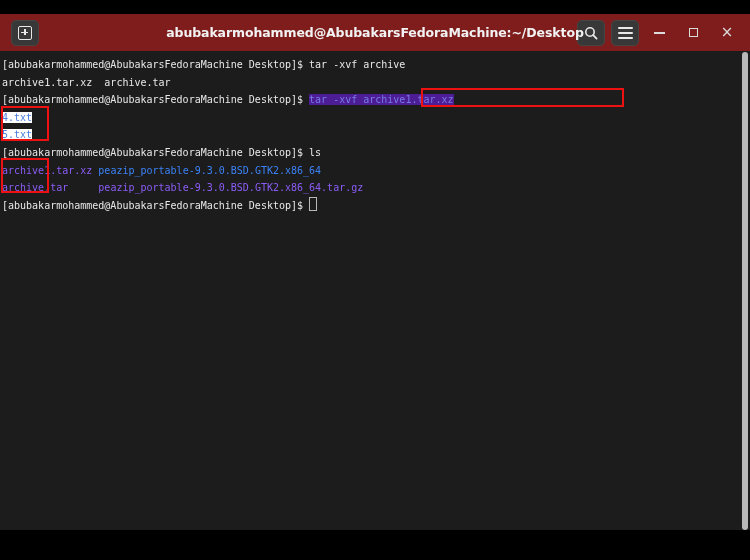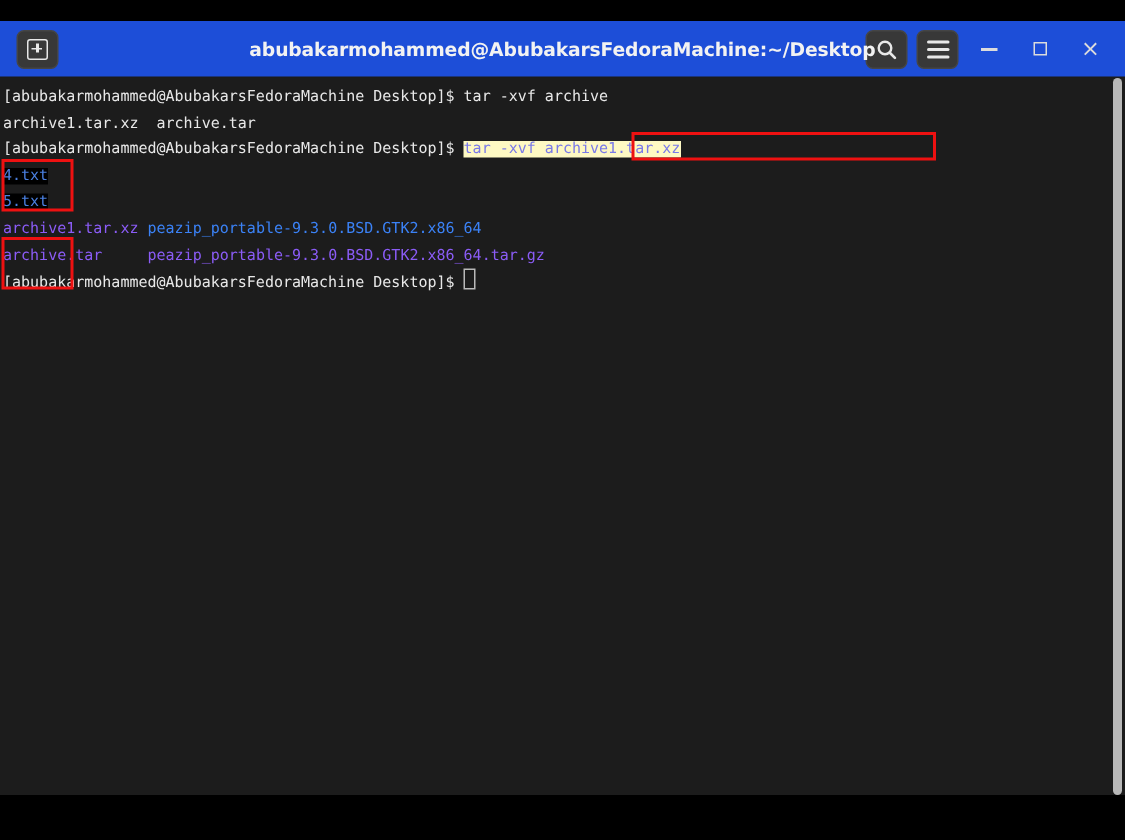--- a/index.html
+++ b/index.html
@@ -19,7 +19,7 @@
   .titlebar {
     position:absolute; left:0; top:14px;
     width:750px; height:38px;
-    background:#1d4ed8;
+    background:#7f1d1d;
     display:flex; align-items:center;
     border-bottom:1px solid #1b1b1b;
     gap:24px;

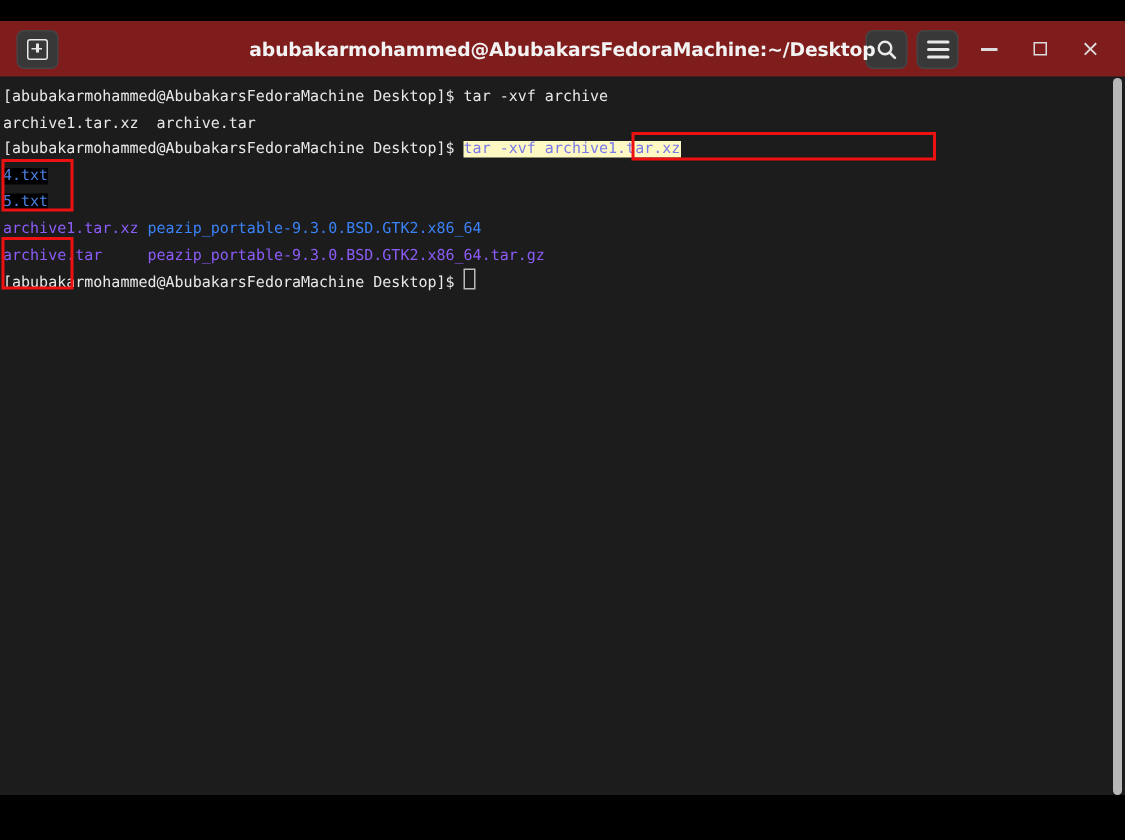--- a/index.html
+++ b/index.html
@@ -97,7 +97,7 @@
   .c-exec    { color:#1f9e4e; }
   .c-arch    { color:#8b5cf6; }
   .c-sel     { color:#4a7fe0; background:#000000; }
-  .c-selcmd  { color:#7a7ae8; background:#fef9c3; }
+  .c-selcmd  { color:#7a7ae8; background:#4c1d95; }
 
   
   .annot {

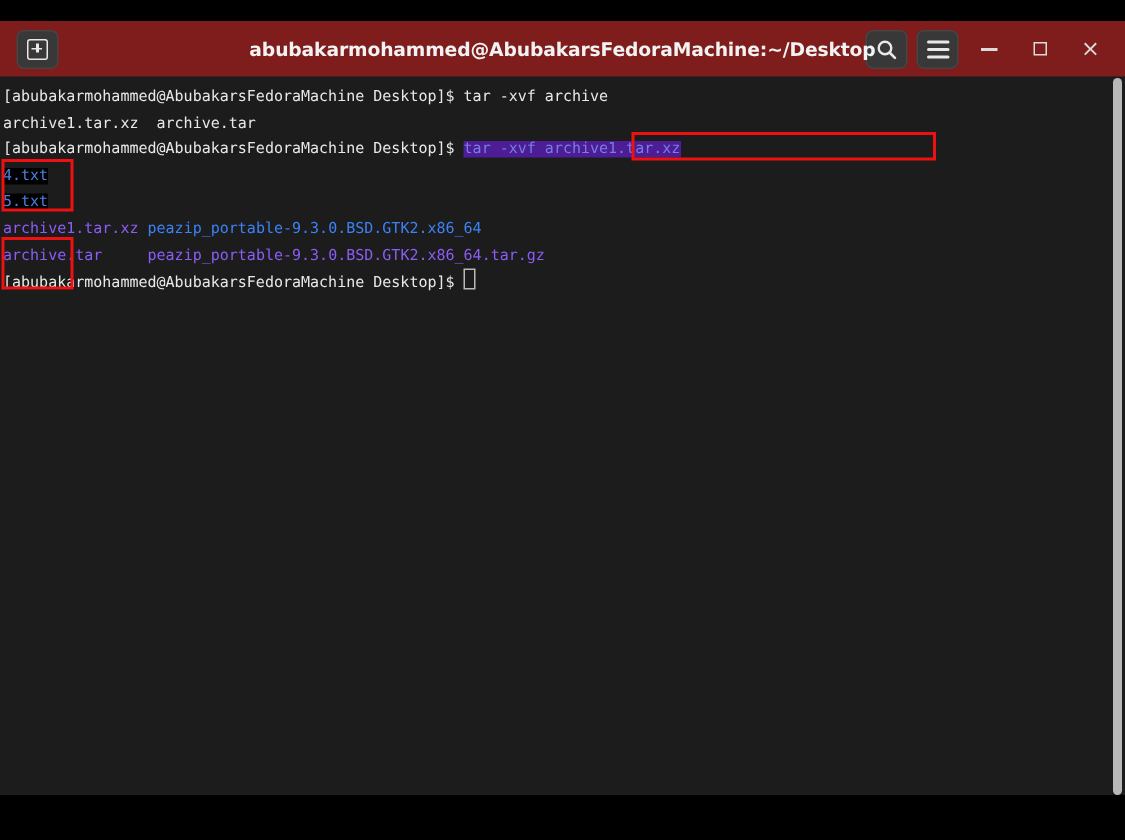--- a/index.html
+++ b/index.html
@@ -96,7 +96,7 @@
   .c-dir2    { color:#5c93e8; }
   .c-exec    { color:#1f9e4e; }
   .c-arch    { color:#8b5cf6; }
-  .c-sel     { color:#4a7fe0; background:#000000; }
+  .c-sel     { color:#4a7fe0; background:#ffffff; }
   .c-selcmd  { color:#7a7ae8; background:#4c1d95; }
 
   

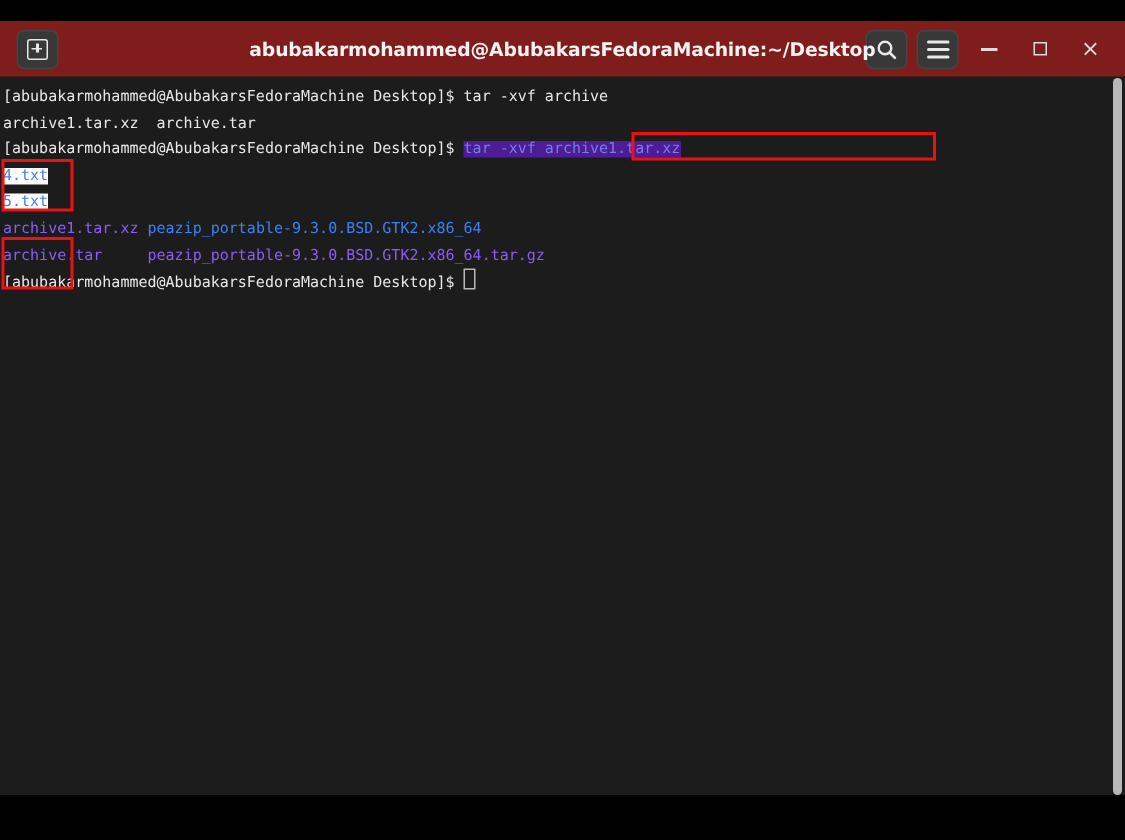--- a/index.html
+++ b/index.html
@@ -176,6 +176,7 @@
       <div class="line" id="line-3-prompt-tar-archive1"><span class="seg c-default">[abubakarmohammed@AbubakarsFedoraMachine Desktop]$ </span><span class="seg c-selcmd">tar -xvf archive1.tar.xz</span></div>
       <div class="line" id="line-4-extracted-4txt"><span class="seg c-sel">4.txt</span></div>
       <div class="line" id="line-5-extracted-5txt"><span class="seg c-sel">5.txt</span></div>
+      <div class="line" id="line-6-prompt-ls"><span class="seg c-default">[abubakarmohammed@AbubakarsFedoraMachine Desktop]$ </span><span class="seg c-default">ls</span></div>
       <div class="line" id="line-9-ls-row-3"><span class="seg c-arch">archive1.tar.xz</span><span class="seg c-default"> </span><span class="seg c-dir">peazip_portable-9.3.0.BSD.GTK2.x86_64</span></div>
       <div class="line" id="line-10-ls-row-4"><span class="seg c-arch">archive.tar</span><span class="seg c-default">     </span><span class="seg c-arch">peazip_portable-9.3.0.BSD.GTK2.x86_64.tar.gz</span></div>
       <div class="line" id="line-11-prompt-cursor"><span class="seg c-default">[abubakarmohammed@AbubakarsFedoraMachine Desktop]$ </span><span class="cursor"></span></div>

